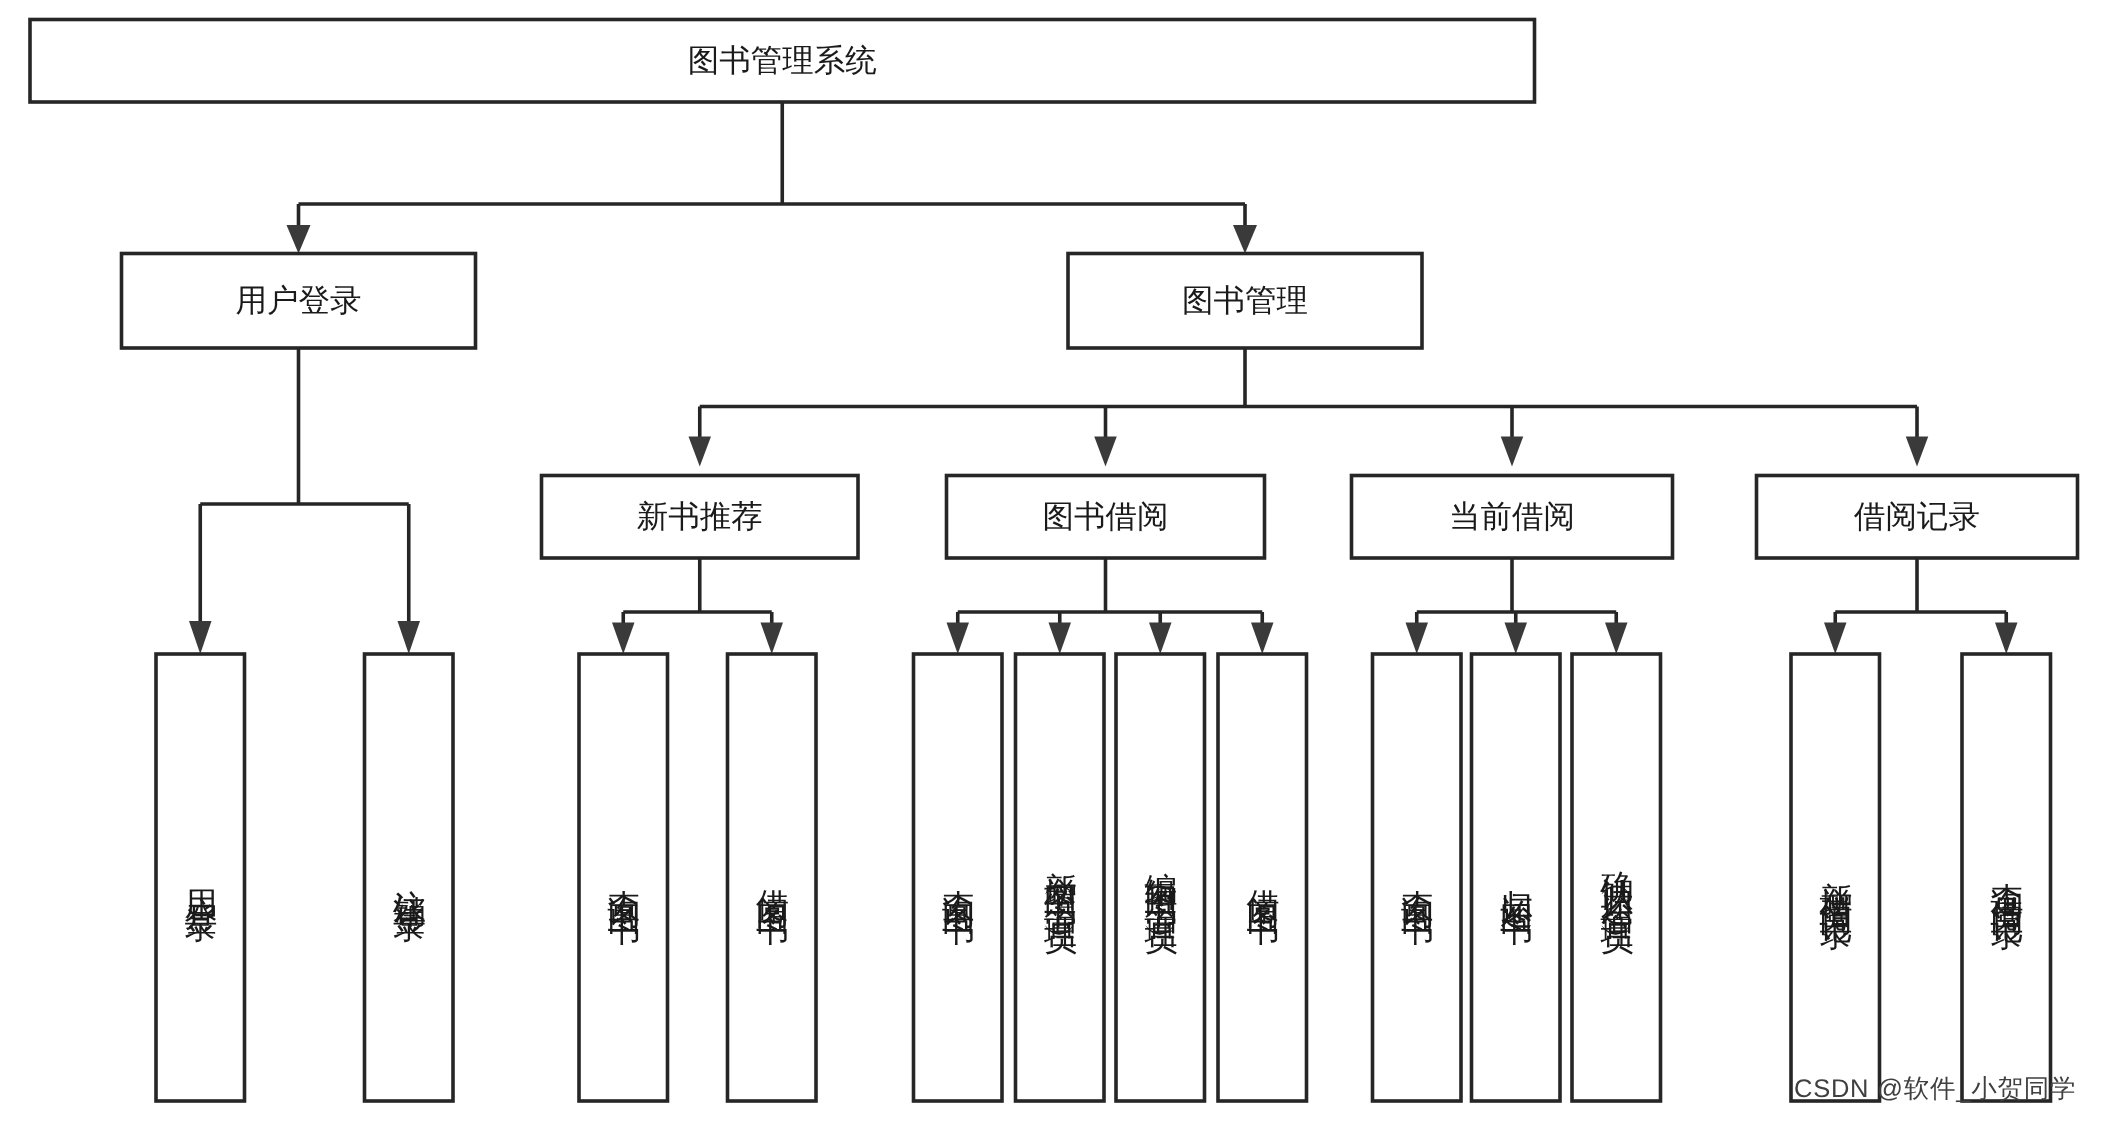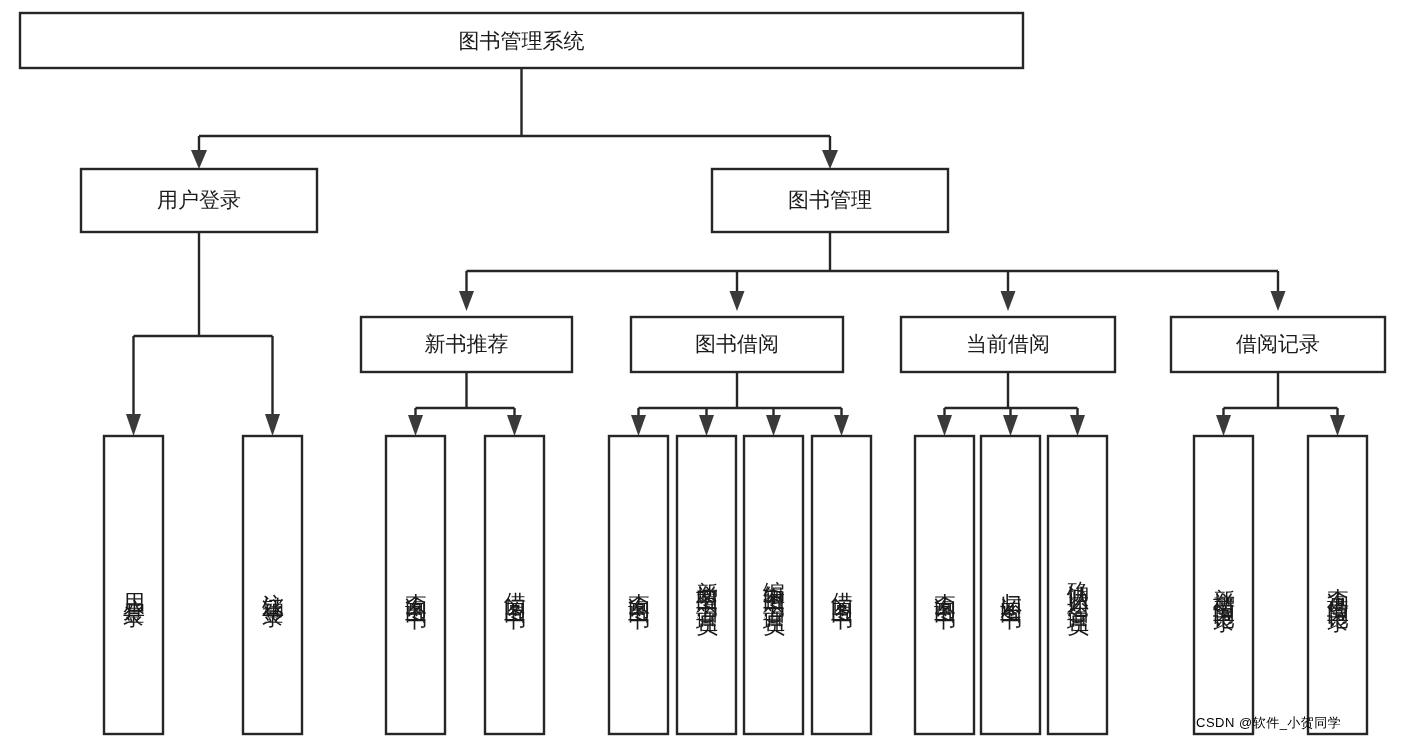--- a/index.html
+++ b/index.html
@@ -68,8 +68,8 @@
     left: 1196px;
     top: 714px;
     font-family: "Liberation Sans", "DejaVu Sans", sans-serif;
-    font-size: 13px;
-    color: #000000;
+    font-size: 17px;
+    color: #404040;
     white-space: nowrap;
     letter-spacing: 0.5px;
   }

